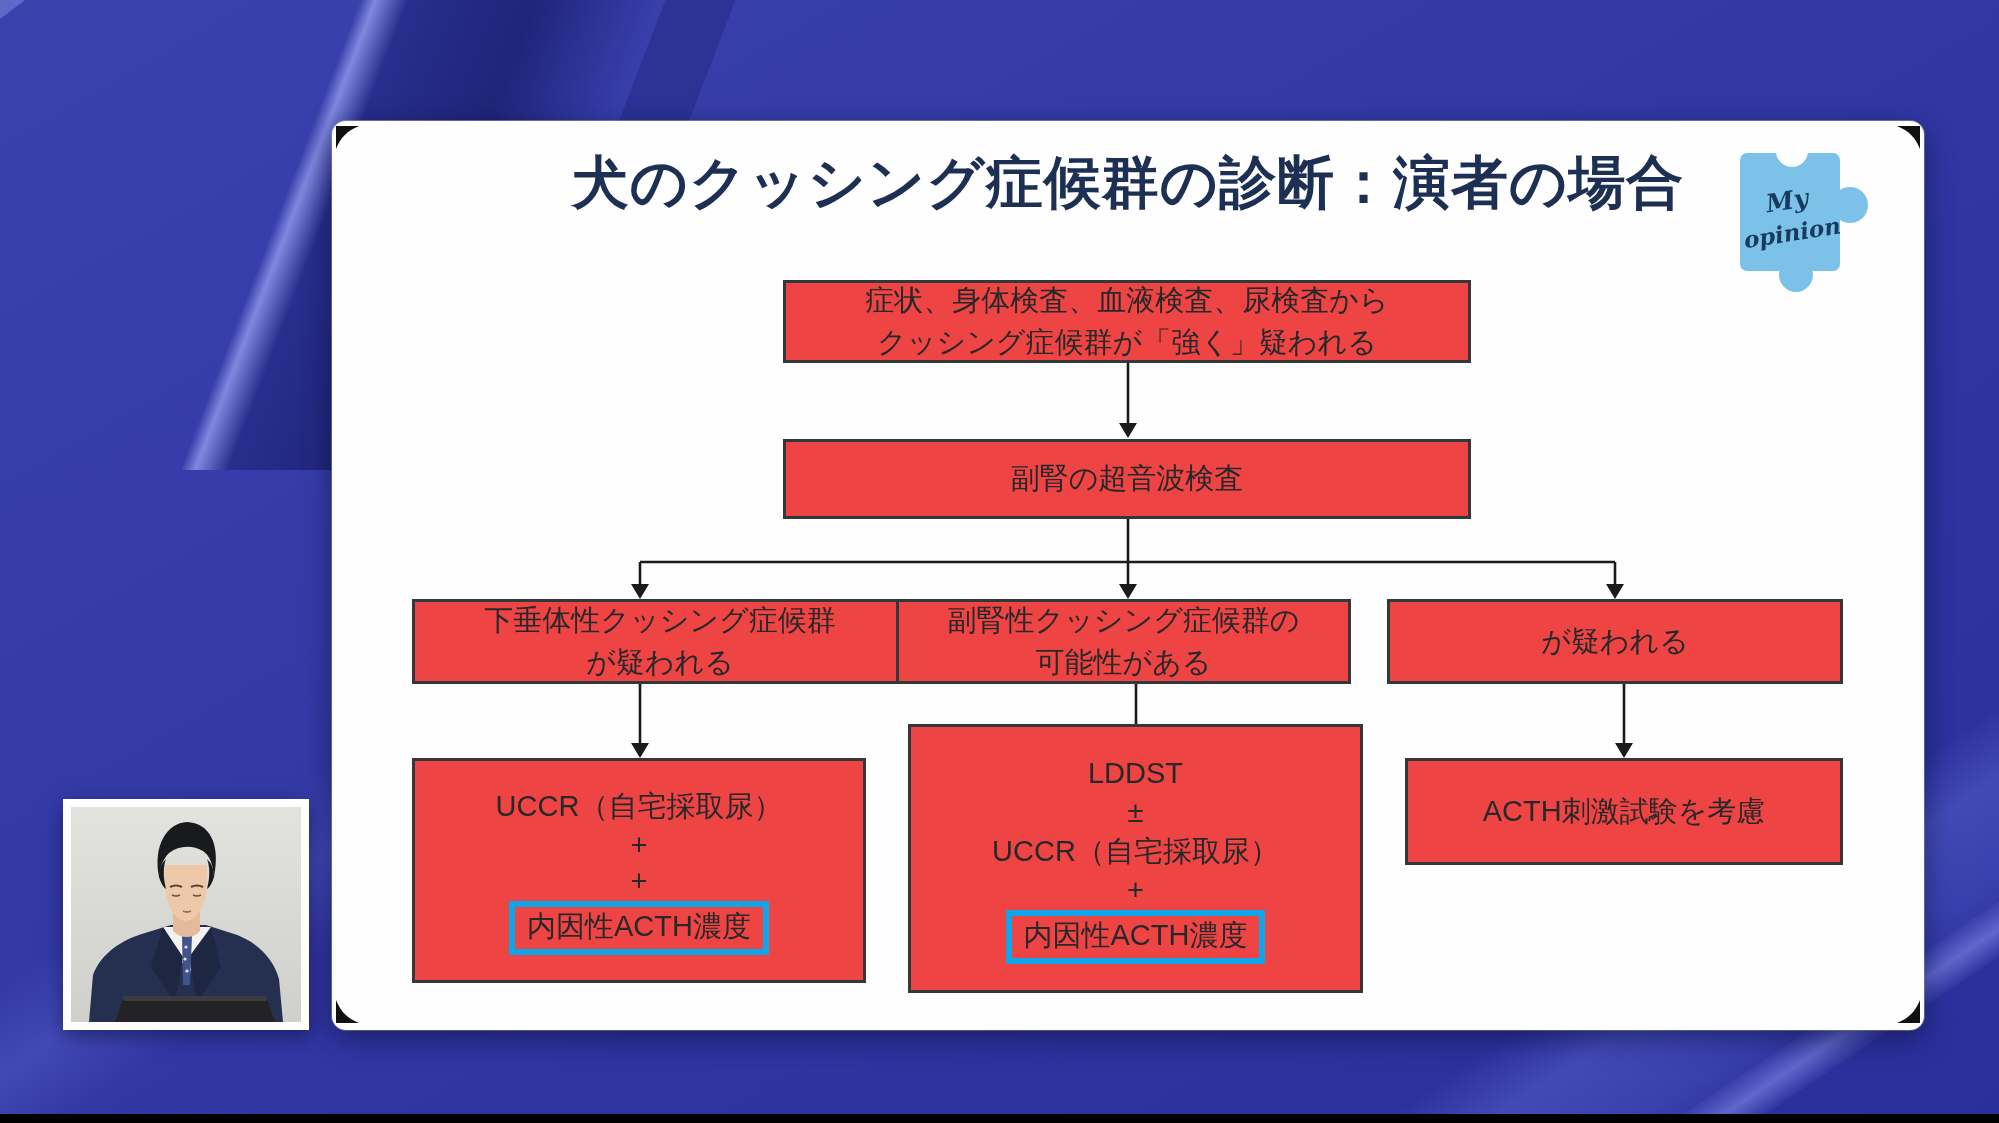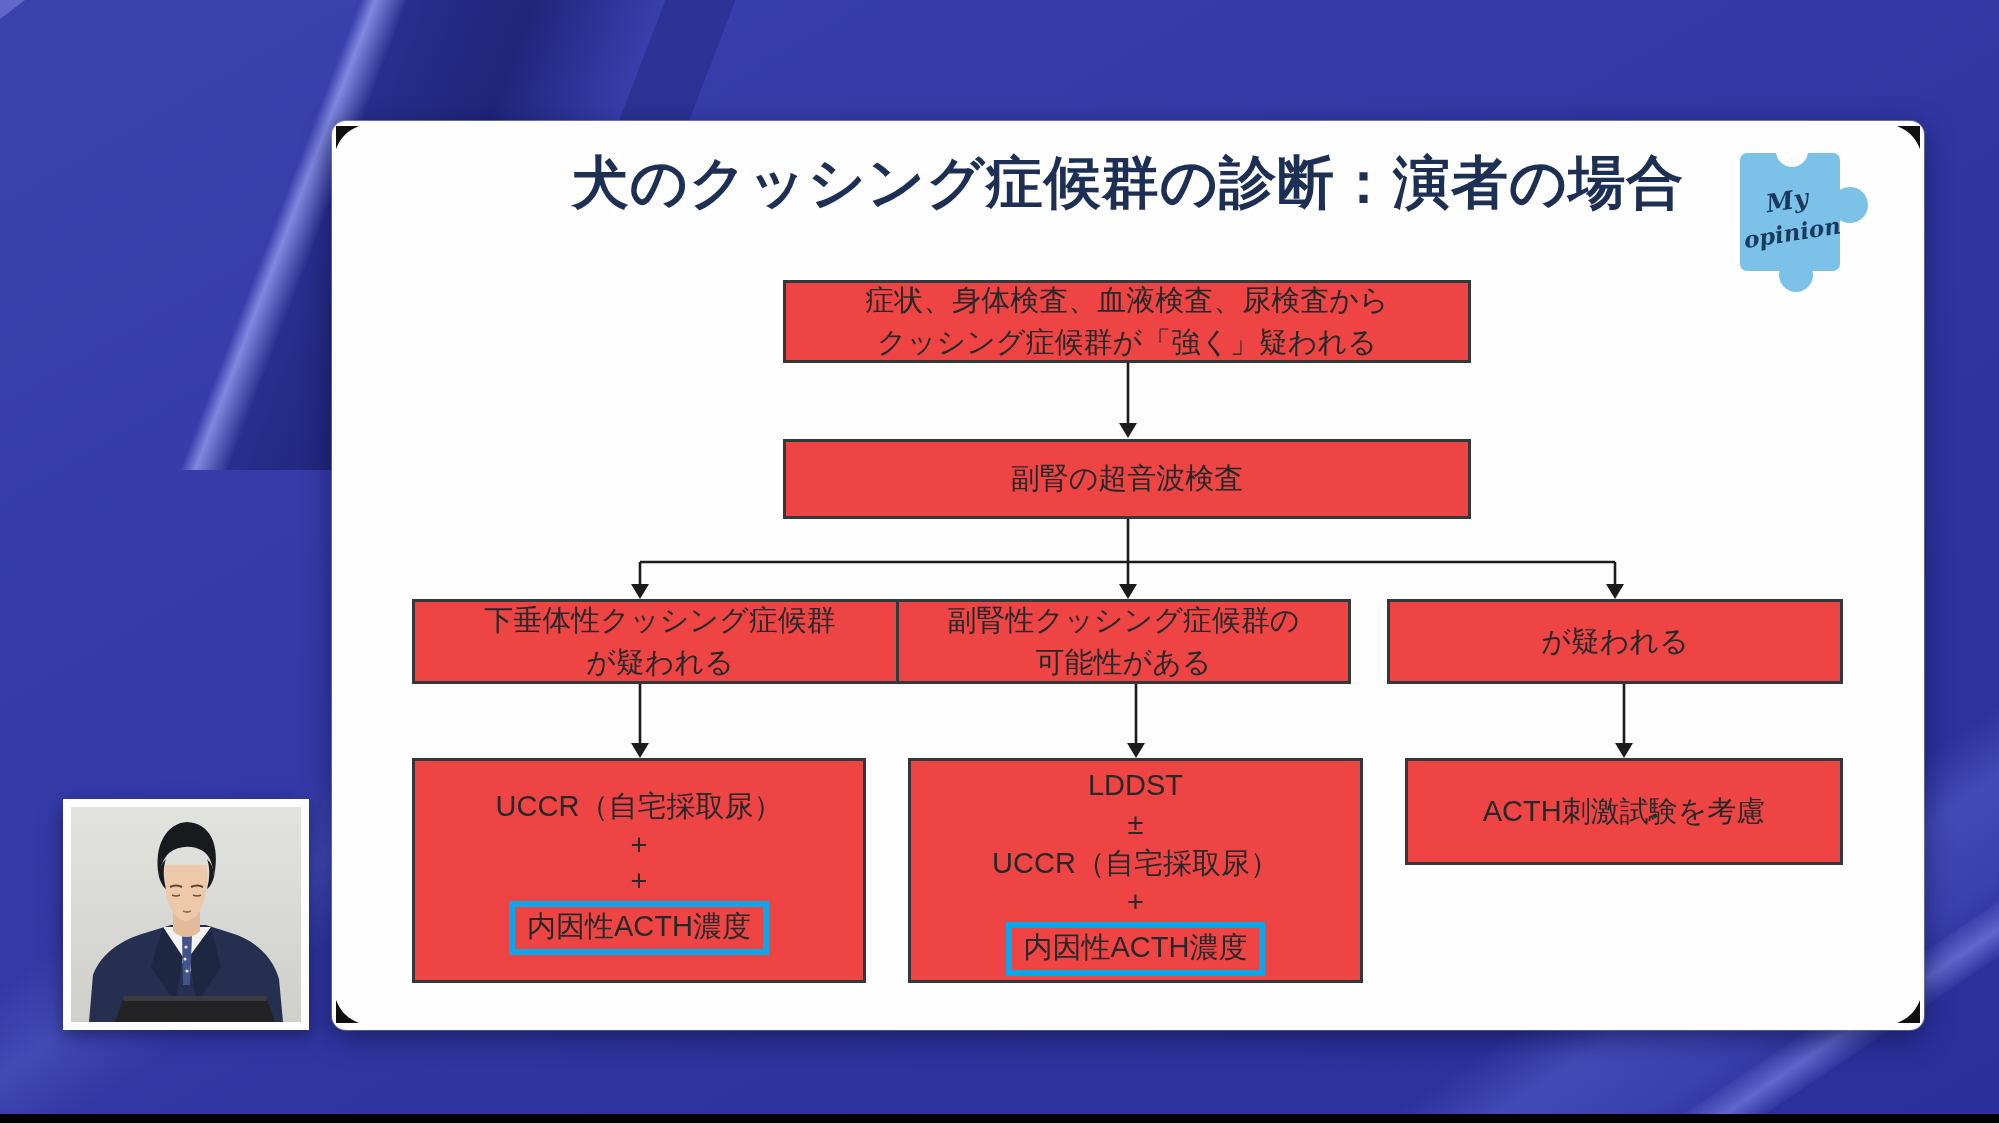--- a/index.html
+++ b/index.html
@@ -78,7 +78,7 @@
   .box-branch-m{left:564px;top:478px;width:455px;height:85px;}
   .box-branch-r{left:1055px;top:478px;width:456px;height:85px;}
   .box-tests-l{left:80px;top:637px;width:454px;height:225px;}
-  .box-tests-m{left:576px;top:637px;width:455px;height:225px;justify-content:center;}
+  .box-tests-m{left:576px;top:603px;width:455px;height:269px;justify-content:center;}
   .box-tests-r{left:1073px;top:637px;width:438px;height:107px;text-align:center;}
   .plusline{line-height:1.25;}
   .hl-box{

